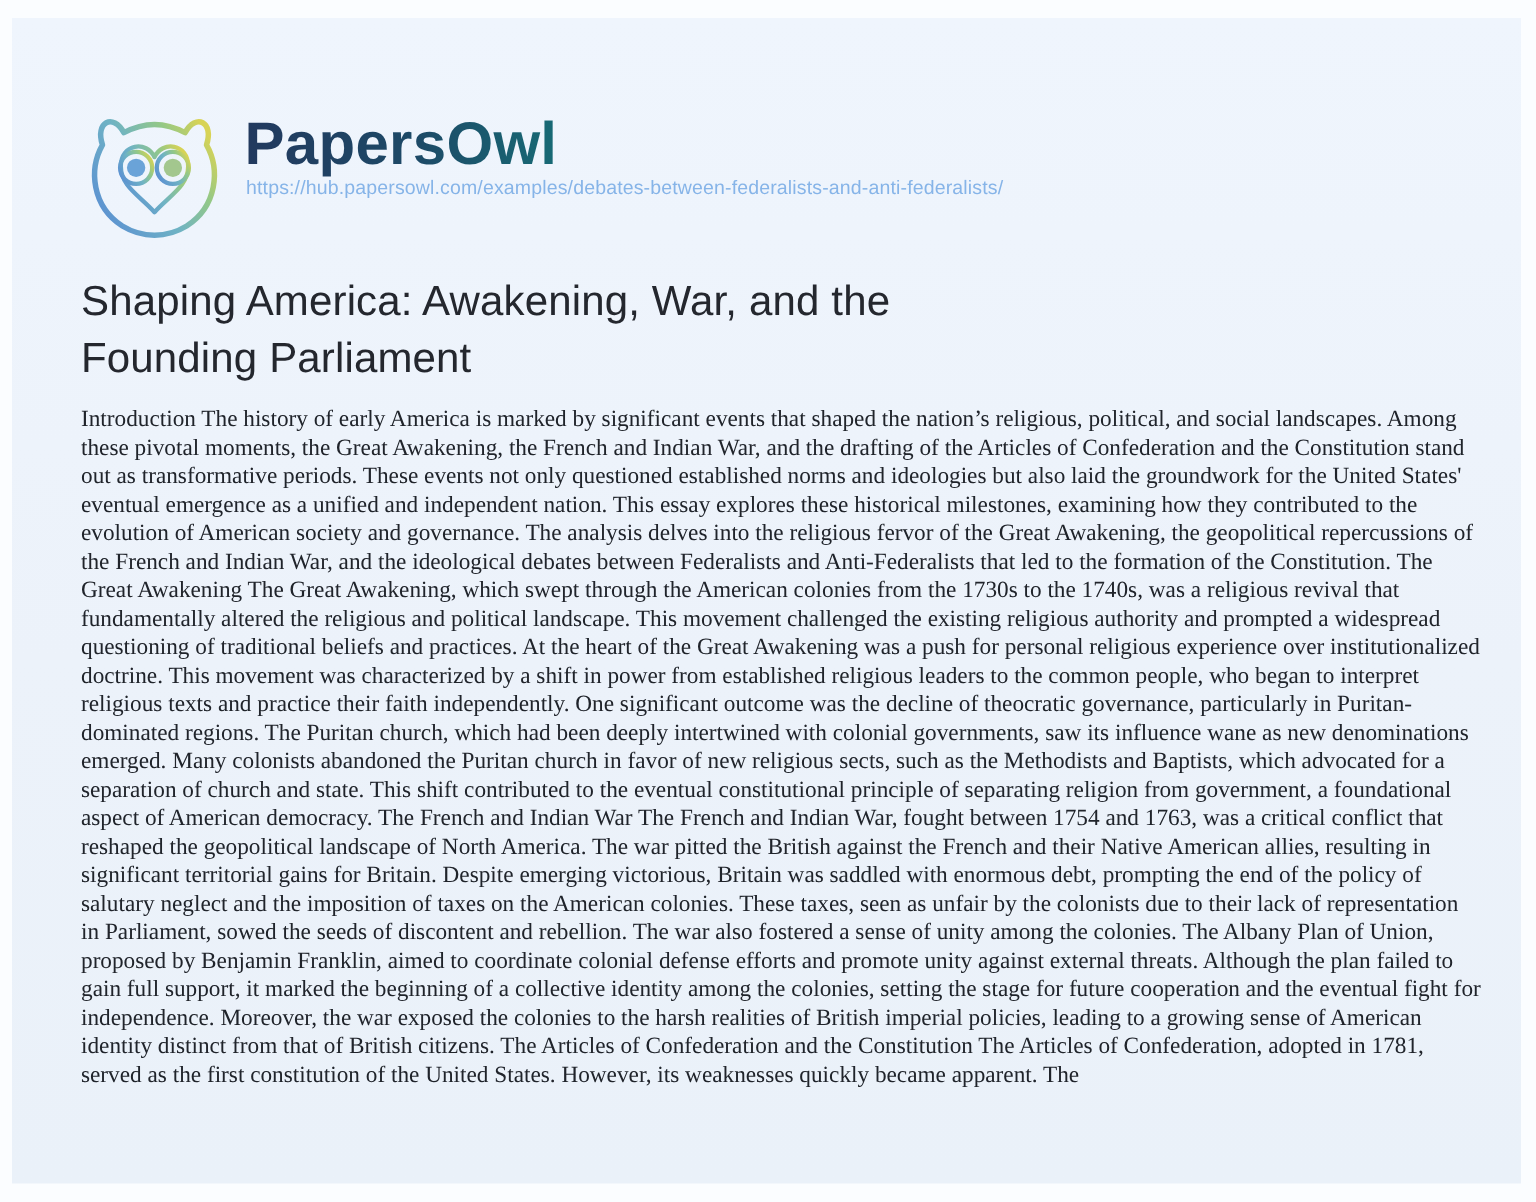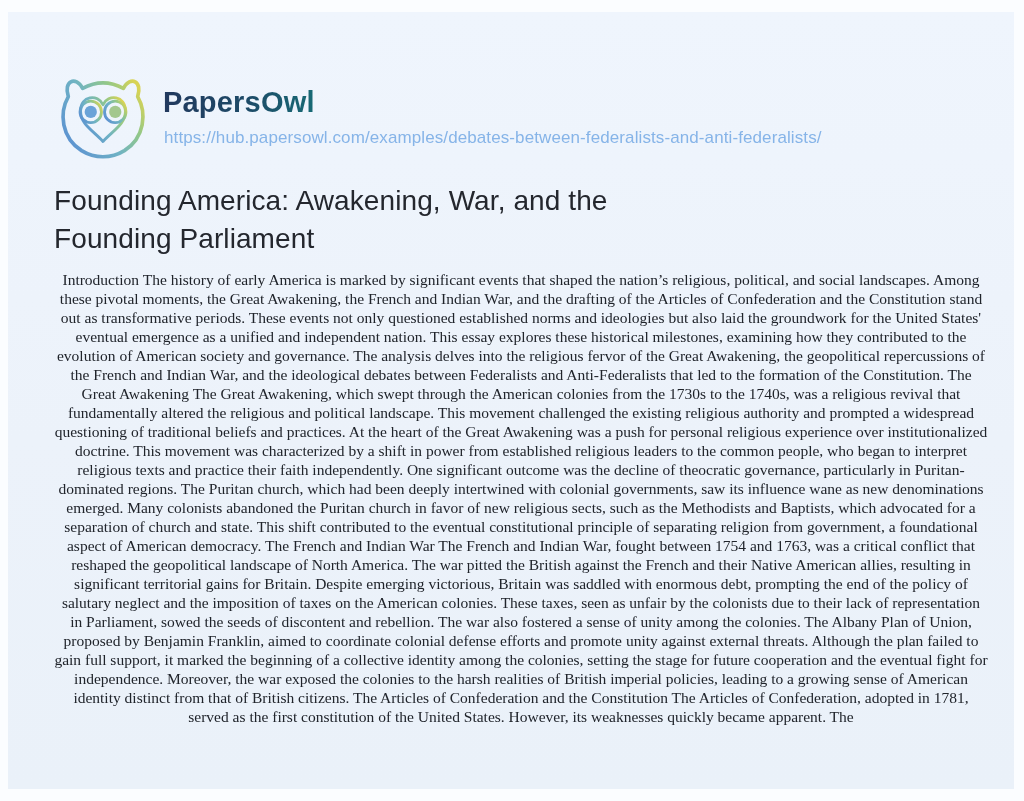--- a/index.html
+++ b/index.html
@@ -32,8 +32,8 @@
   .brand {
     position: absolute;
     left: 155px;
-    top: 74px;
-    font-size: 29px;
+    top: 62px;
+    font-size: 40px;
     font-weight: bold;
     letter-spacing: 0.2px;
     color: #1d3f63;

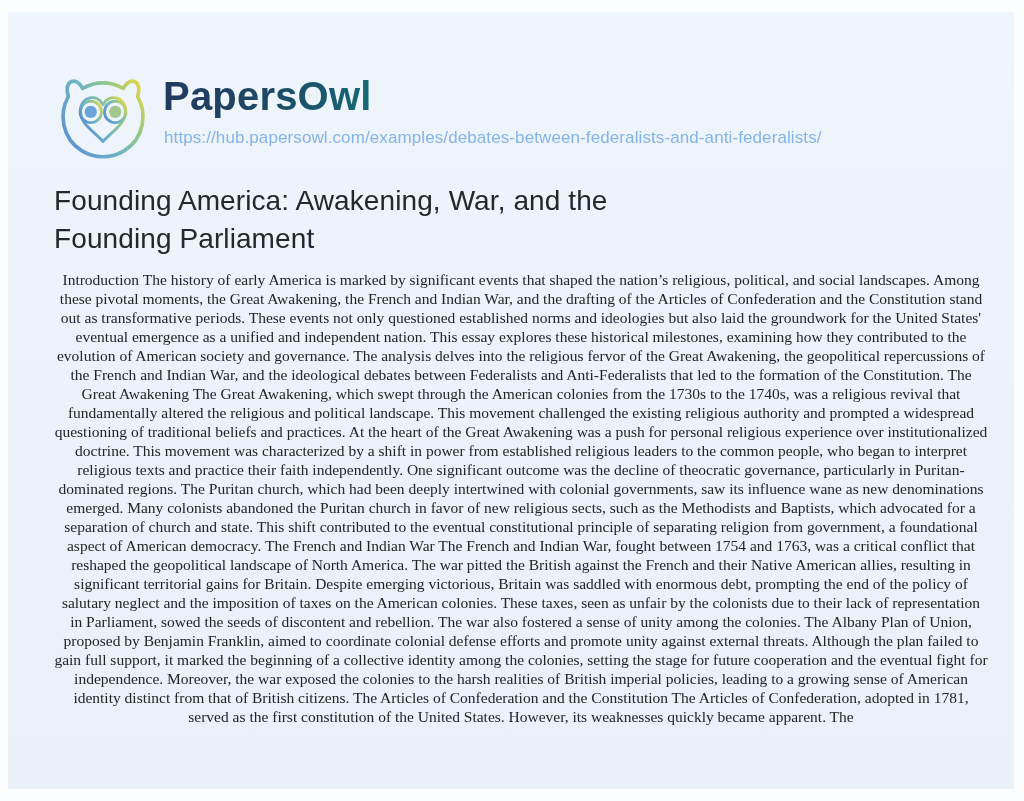--- a/index.html
+++ b/index.html
@@ -46,11 +46,10 @@
     position: absolute;
     left: 156px;
     top: 105px;
-    font-size: 17px;
+    font-size: 13px;
     color: #86b4e8;
     text-decoration: none;
     letter-spacing: 0.1px;
-    margin-top: 11px;
   }
   .doc-title {
     position: absolute;

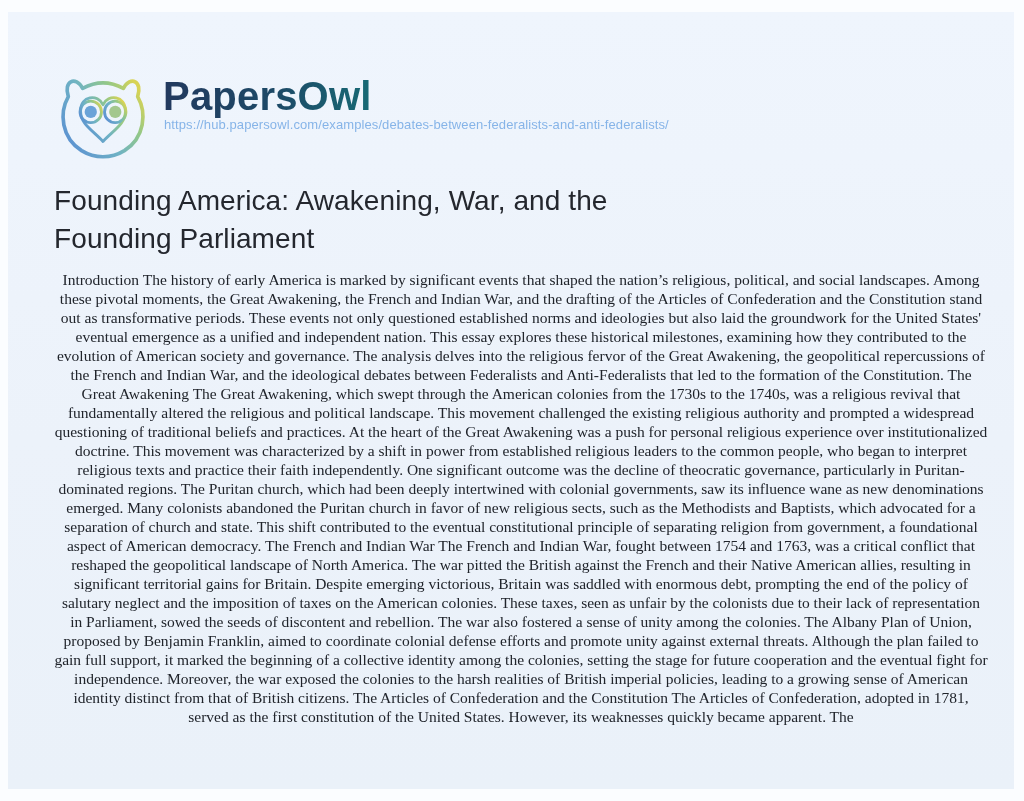--- a/index.html
+++ b/index.html
@@ -105,7 +105,7 @@
   <a class="site-url" href="#">https://hub.papersowl.com/examples/debates-between-federalists-and-anti-federalists/</a>
 
   <h1 class="doc-title" style="margin:0;">
-    <span>Founding America: Awakening, War, and the</span>
+    <span>Shaping America: Awakening, War, and the</span>
     <span>Founding Parliament</span>
   </h1>
 

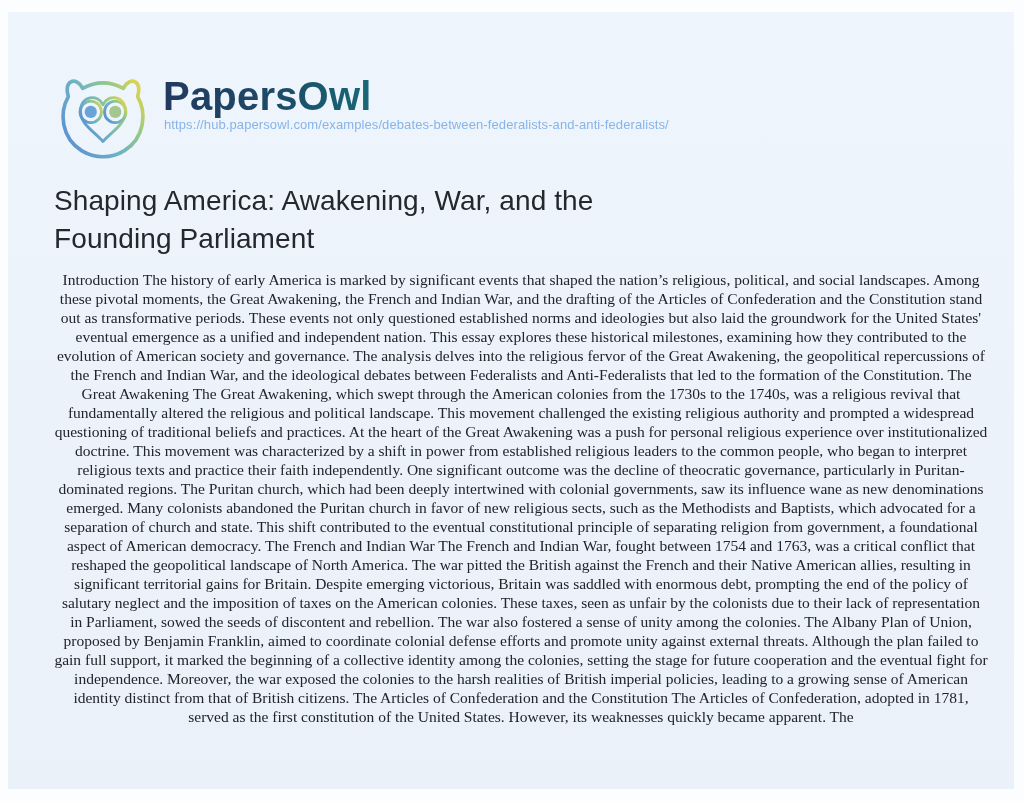--- a/index.html
+++ b/index.html
@@ -71,7 +71,7 @@
     font-size: 15.5px;
     line-height: 19px;
     color: #20242b;
-    text-align: center;
+    text-align: left;
     margin: 0;
   }
 </style>

